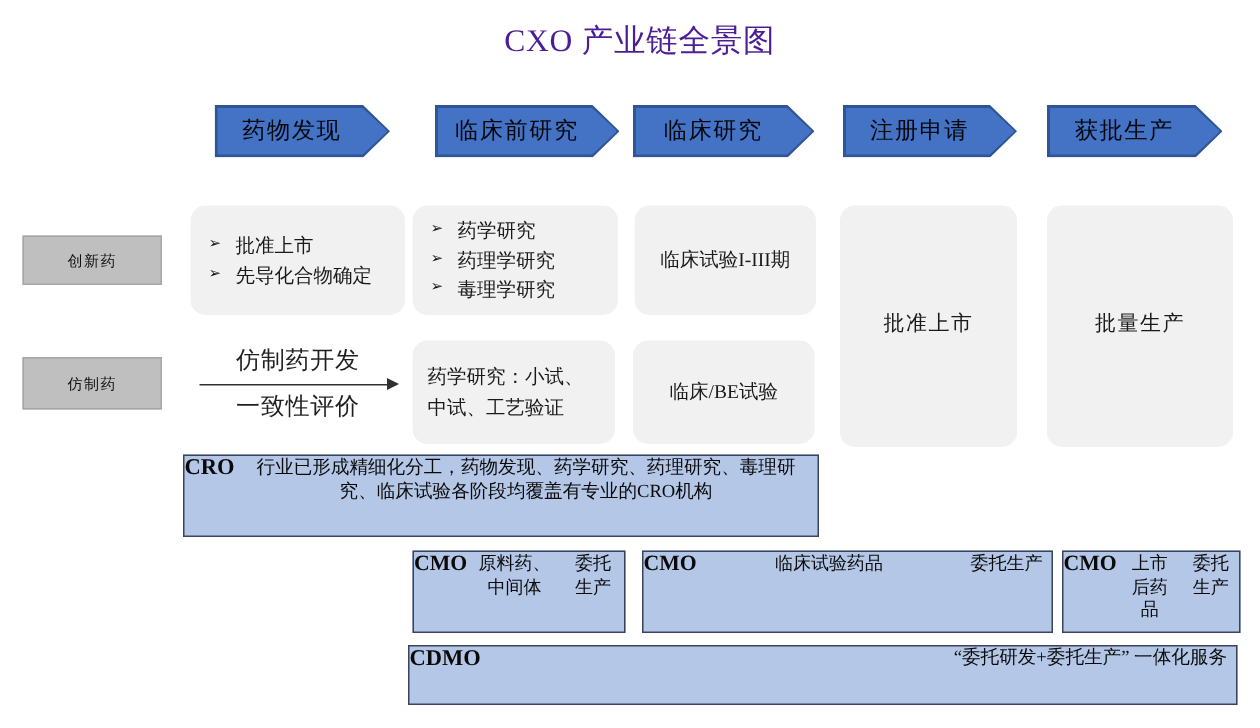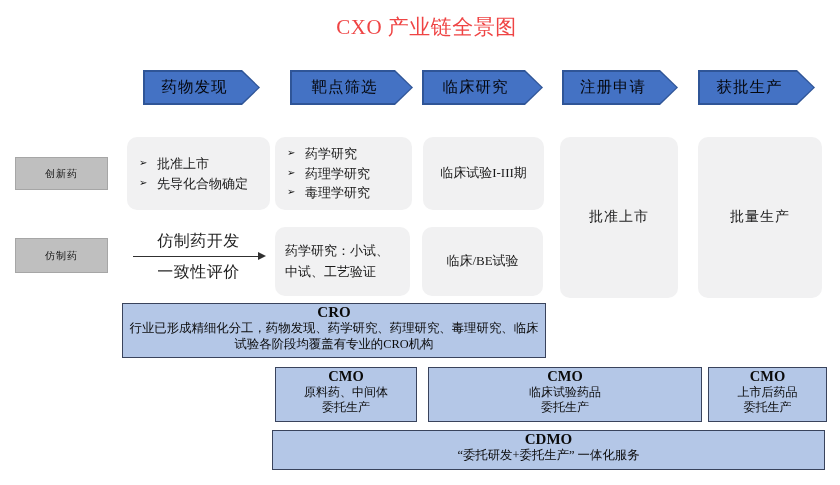--- a/index.html
+++ b/index.html
@@ -19,7 +19,7 @@
   .title{
     position:absolute;left:0;top:13px;width:100%;box-sizing:border-box;
     padding-left:13px;margin:0;text-align:center;
-    font-size:21px;font-weight:400;letter-spacing:.5px;color:#ef4444;
+    font-size:21px;font-weight:400;letter-spacing:.5px;color:#4c1d95;
   }
 
   

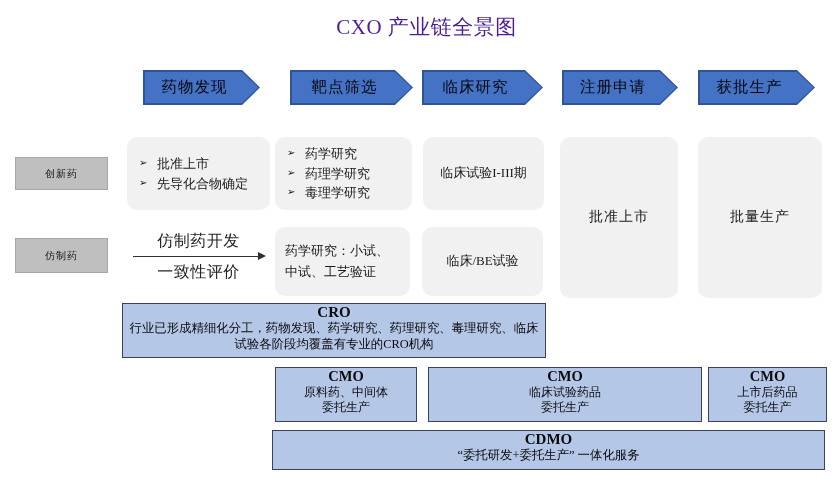--- a/index.html
+++ b/index.html
@@ -87,7 +87,7 @@
     <span class="stage-label">药物发现</span>
   </div>
   <div class="stage-arrow" style="left:290px;width:123px">
-    <span class="stage-label">靶点筛选</span>
+    <span class="stage-label">临床前研究</span>
   </div>
   <div class="stage-arrow" style="left:422px;width:121px">
     <span class="stage-label">临床研究</span>

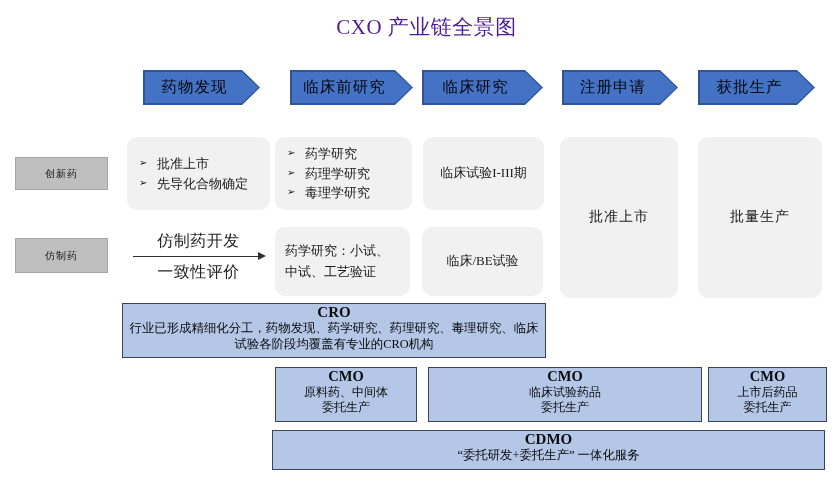--- a/index.html
+++ b/index.html
@@ -69,7 +69,7 @@
   .bluebox{
     position:absolute;background:var(--blue-fill);border:1.2px solid var(--blue-border);
     box-sizing:border-box;text-align:center;color:#0a0a0a;
-    display:flex;flex-direction:column;justify-content:flex-start;
+    display:flex;flex-direction:row;justify-content:space-between;
   }
   .bluebox .bb-title{font-weight:700;font-size:15px;line-height:1.15;font-family:"Liberation Serif","DejaVu Serif",serif;}
   .bluebox .bb-desc{font-size:12.4px;line-height:1.28;padding:0 6px;}

